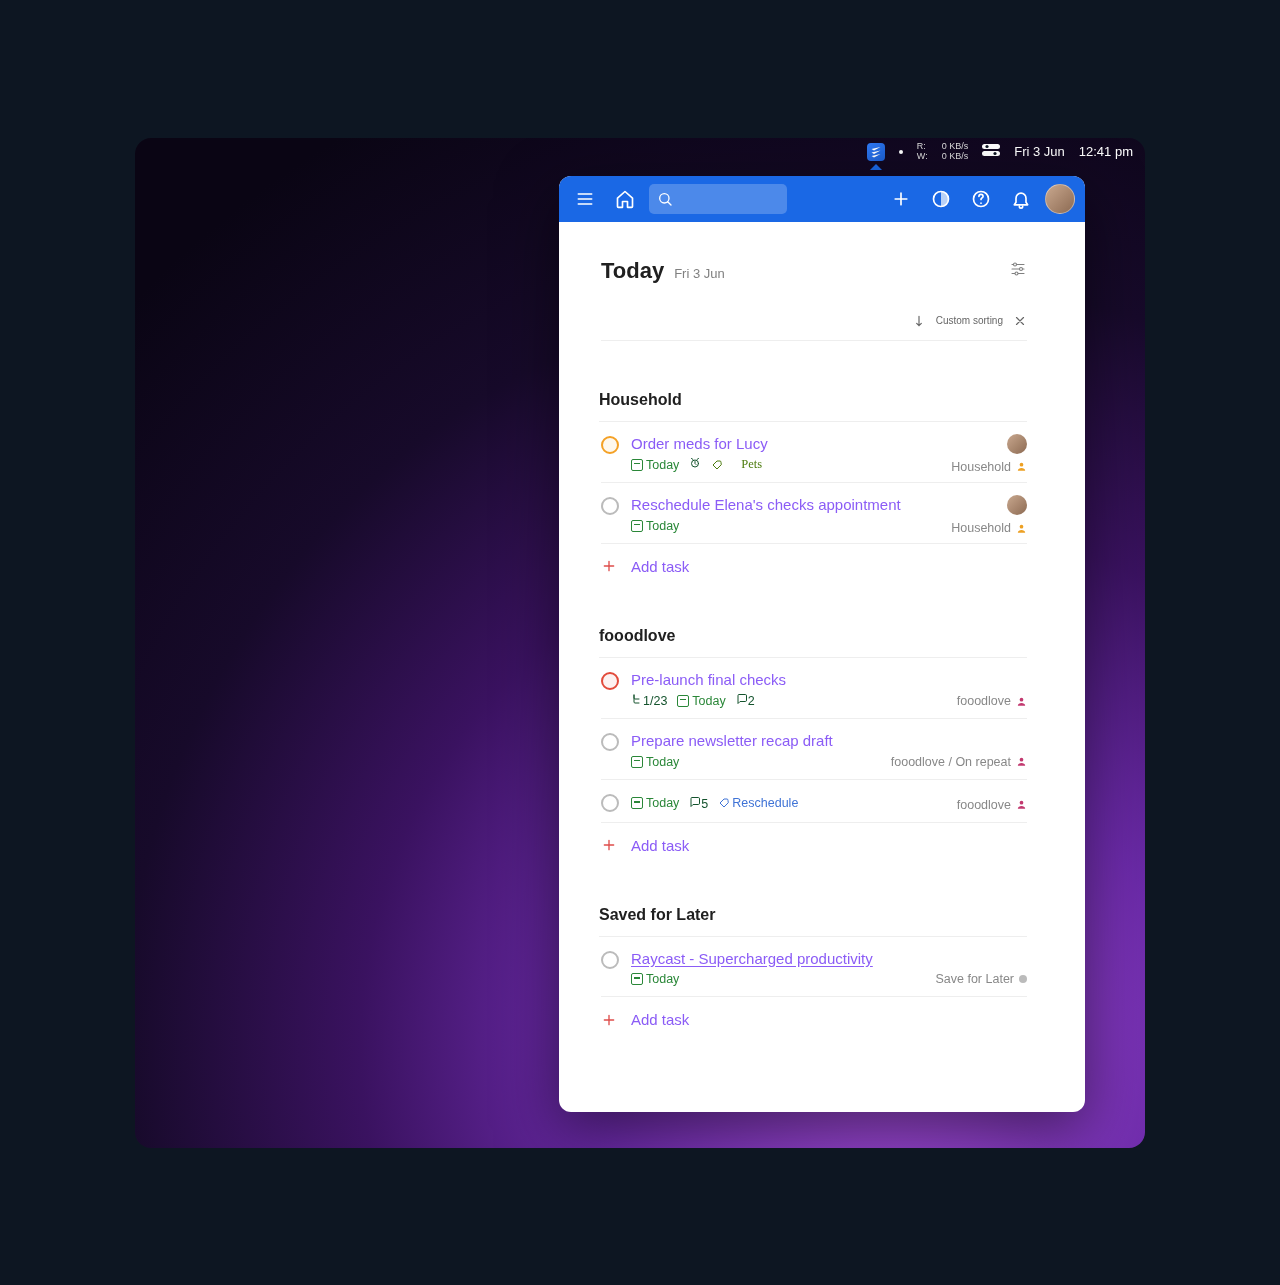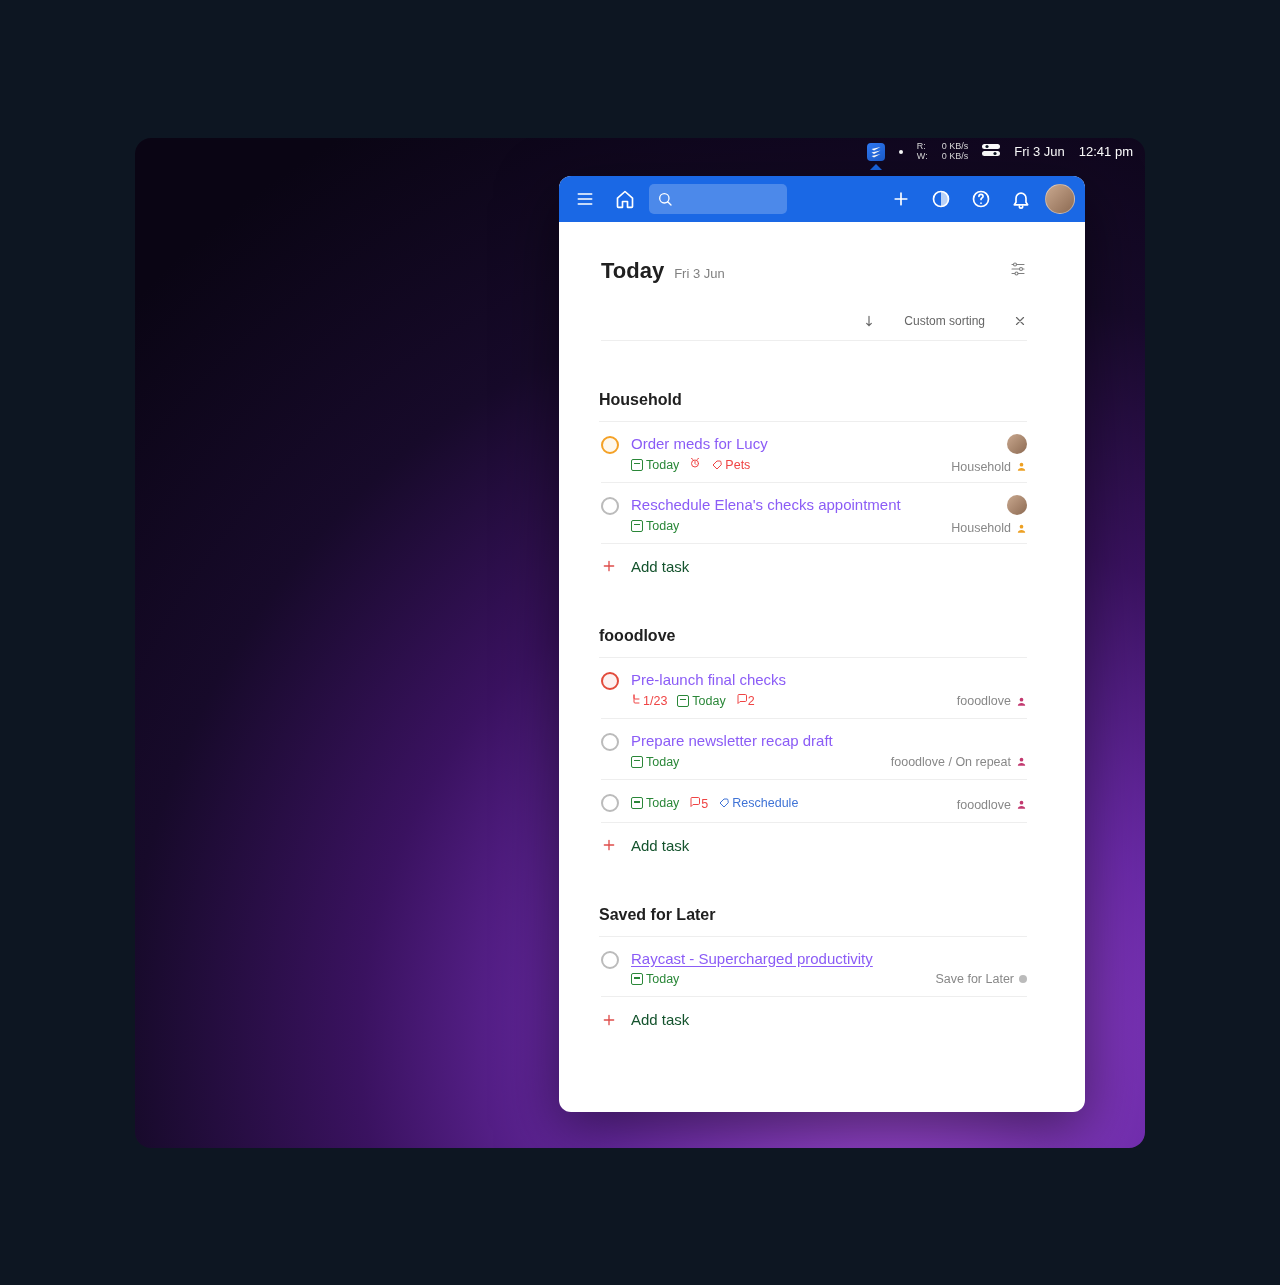--- a/index.html
+++ b/index.html
@@ -92,7 +92,7 @@
   .sort-row{
     margin-top: 30px;
     display:flex; align-items:center; justify-content:flex-end;
-    gap:28px; color:#666; font-size:12px;
+    gap:10px; color:#666; font-size:10px;
     padding-bottom:12px;
     border-bottom:1px solid #eee;
   }

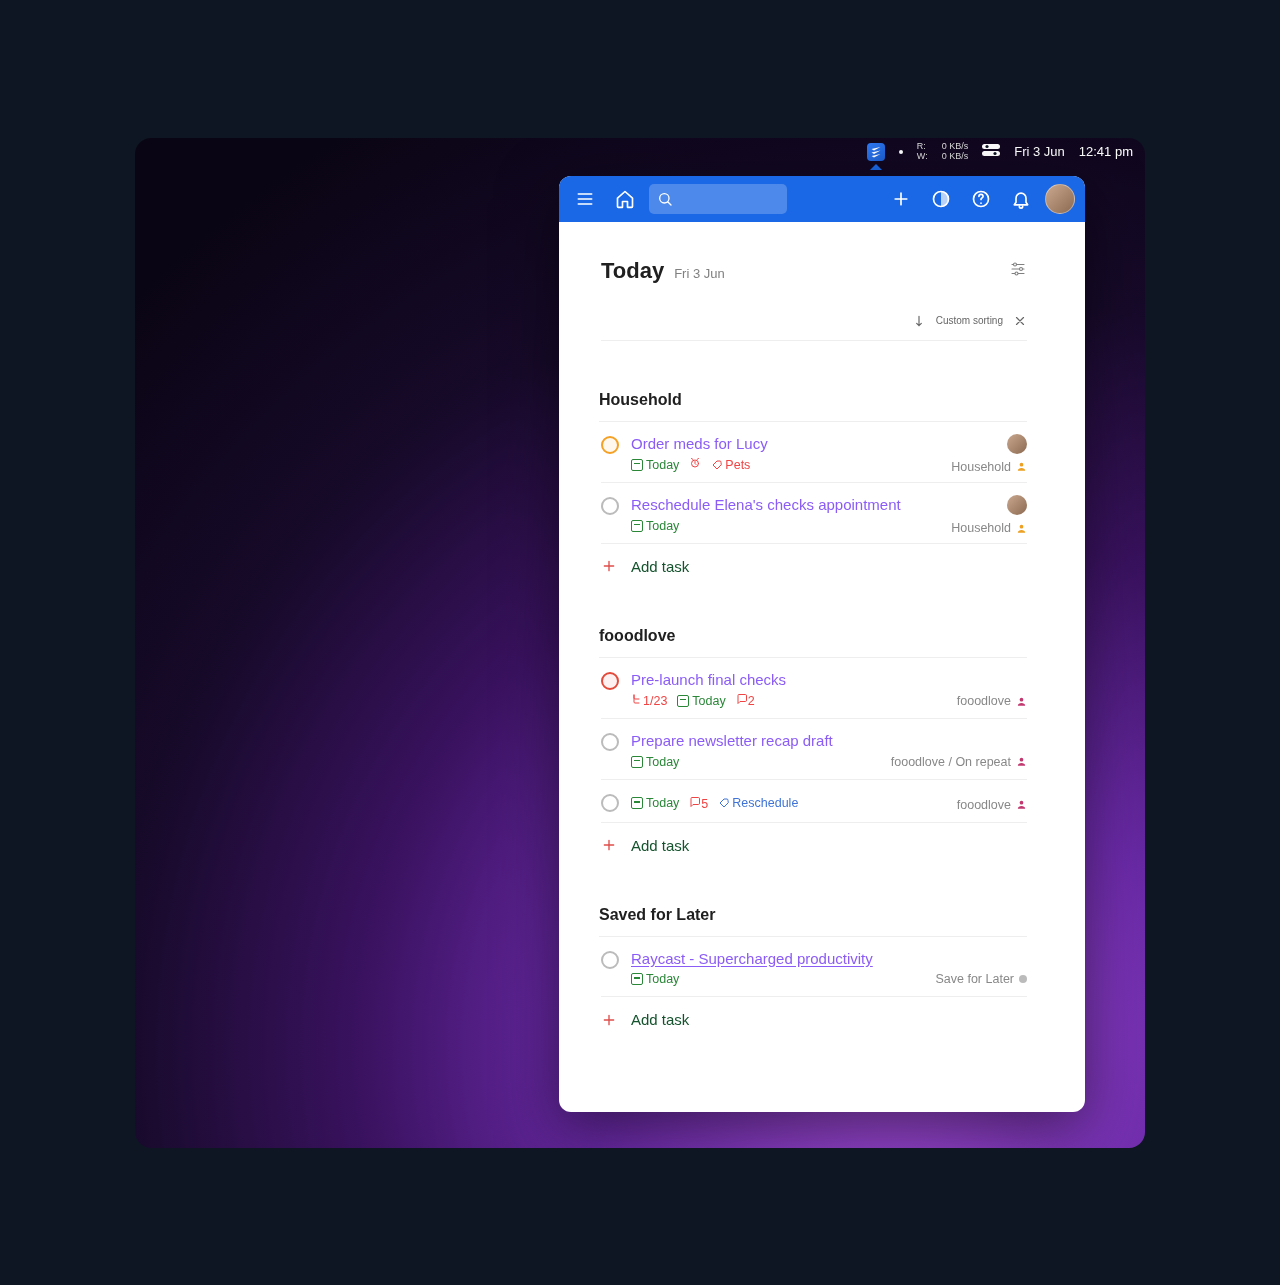--- a/index.html
+++ b/index.html
@@ -127,7 +127,7 @@
   }
   .meta .today{ color:#2a8738; display:flex; align-items:center; gap:3px;}
   .meta .grey{ color:#ef4444;}
-  .meta .tag-pets{ color:#ef4444; display:flex; align-items:center; gap:2px;}
+  .meta .tag-pets{ color:#4d7c0f; display:flex; align-items:center; gap:18px;font-family:Liberation Serif, serif;}
   .meta .tag-dev{ color:#3f73d6; display:flex; align-items:center; gap:2px;}
   .meta svg{ width:12px; height:12px; stroke:currentColor; fill:none; stroke-width:2;}
   .task-right{

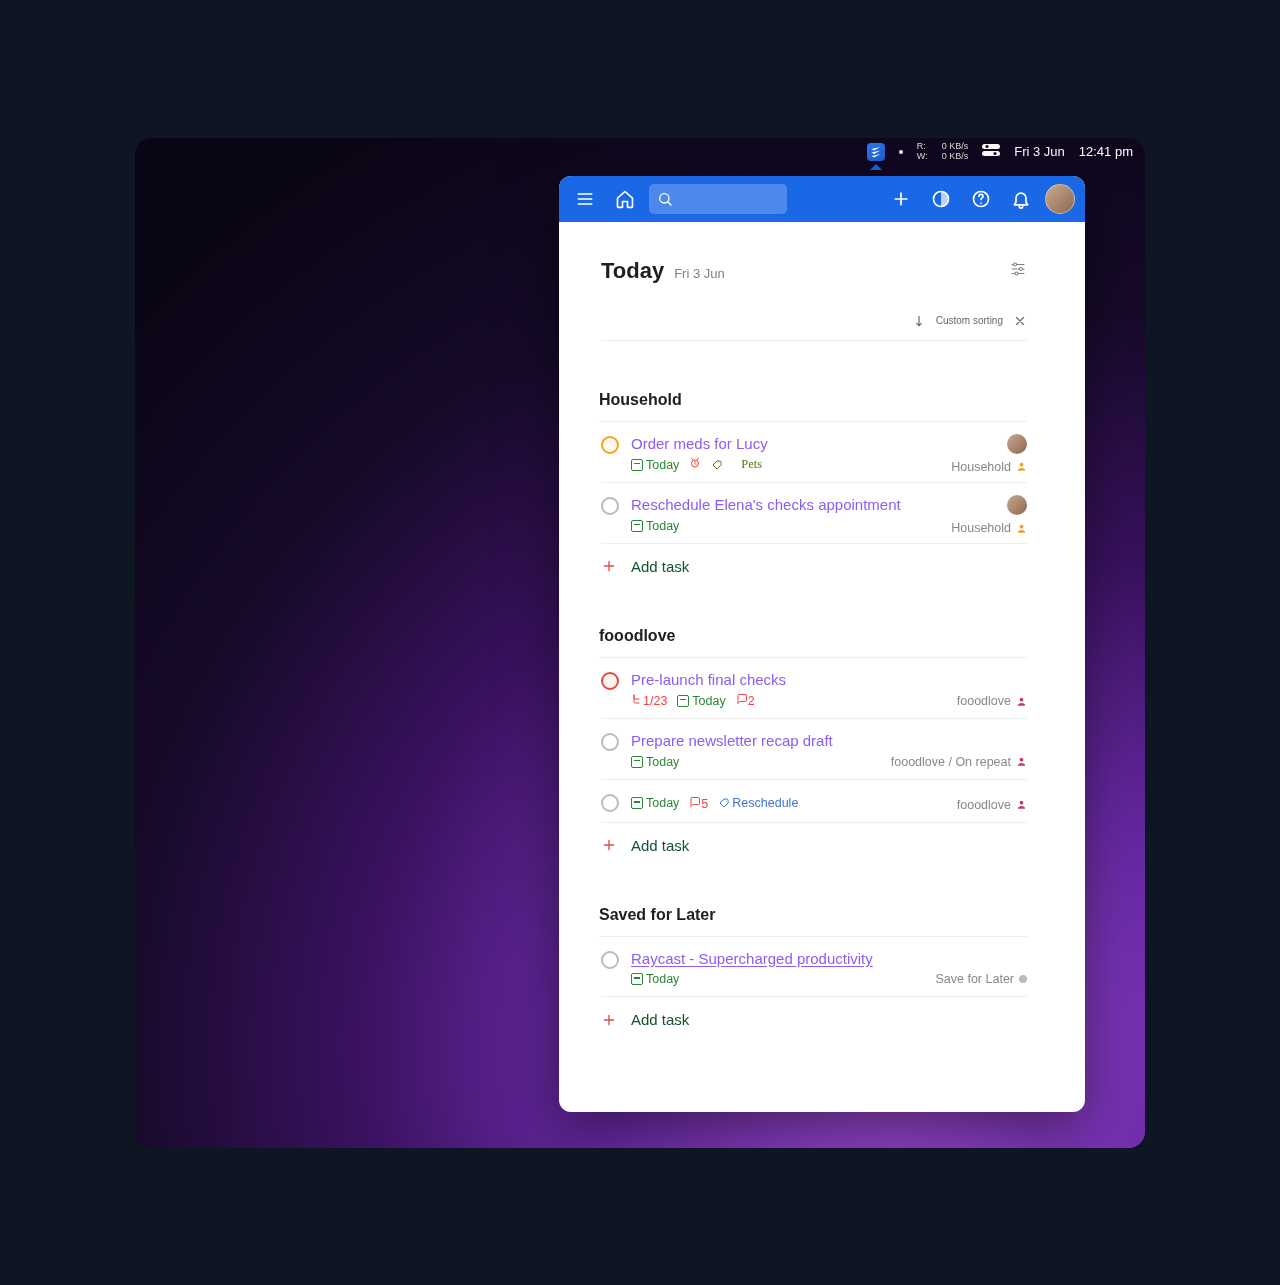--- a/index.html
+++ b/index.html
@@ -145,7 +145,7 @@
 
   .add-task{
     display:flex; align-items:center; gap:14px;
-    padding:14px 0 2px; color:#14532d; font-size:15px; cursor:pointer;
+    padding:14px 0 2px; color:#8b5cf6; font-size:15px; cursor:pointer;
   }
   .add-task .plus{ color:#de4c4a; width:16px; height:16px;}
   .add-task .plus svg{stroke:#de4c4a;}

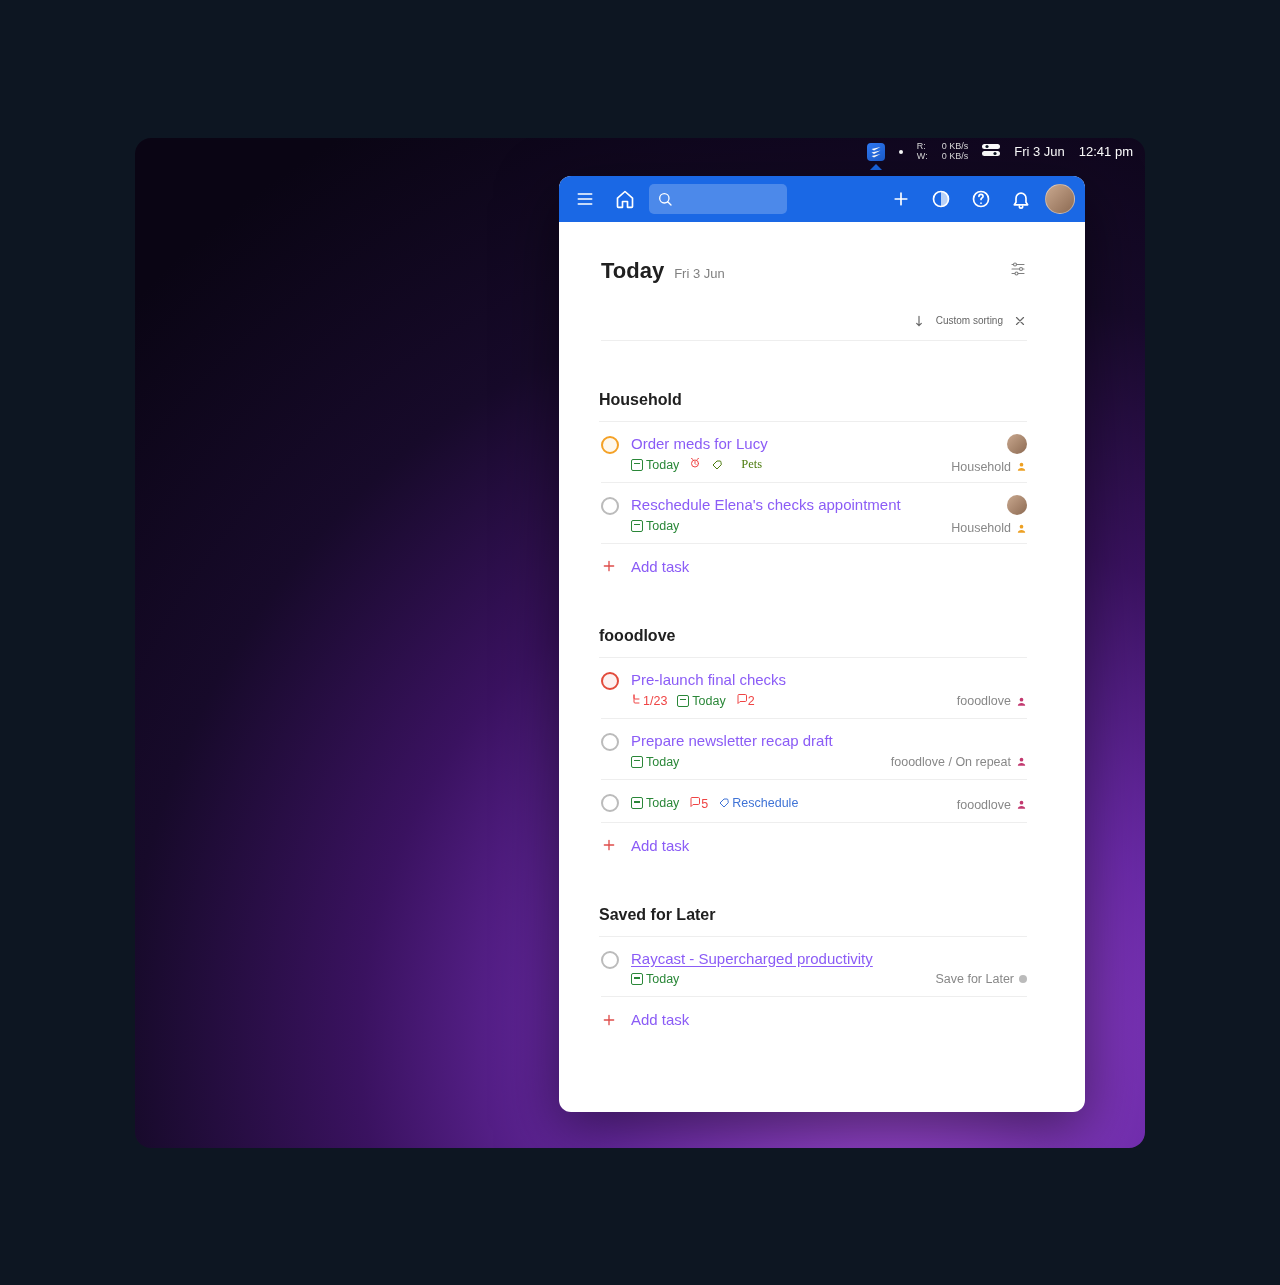--- a/index.html
+++ b/index.html
@@ -126,7 +126,7 @@
     flex-wrap:wrap;
   }
   .meta .today{ color:#2a8738; display:flex; align-items:center; gap:3px;}
-  .meta .grey{ color:#ef4444;}
+  .meta .grey{ color:#14532d;}
   .meta .tag-pets{ color:#4d7c0f; display:flex; align-items:center; gap:18px;font-family:Liberation Serif, serif;}
   .meta .tag-dev{ color:#3f73d6; display:flex; align-items:center; gap:2px;}
   .meta svg{ width:12px; height:12px; stroke:currentColor; fill:none; stroke-width:2;}

